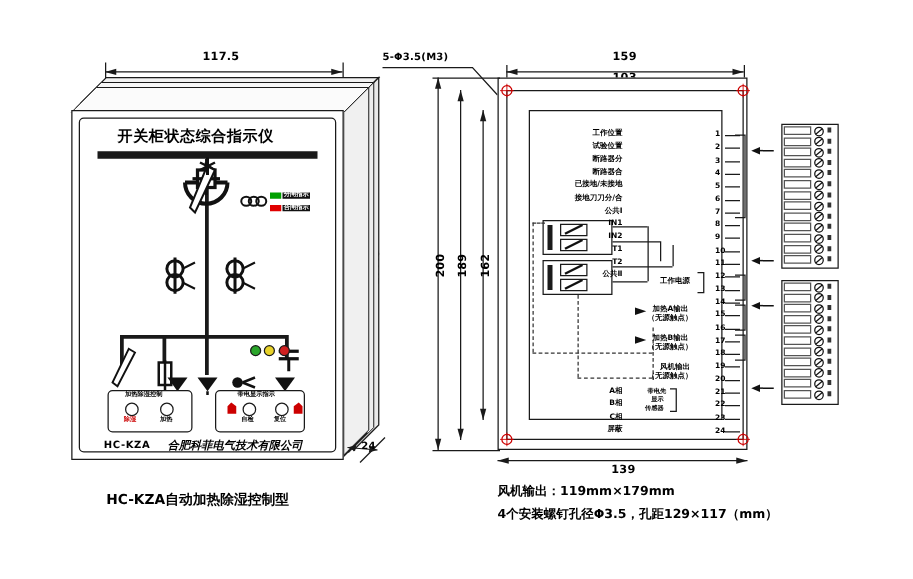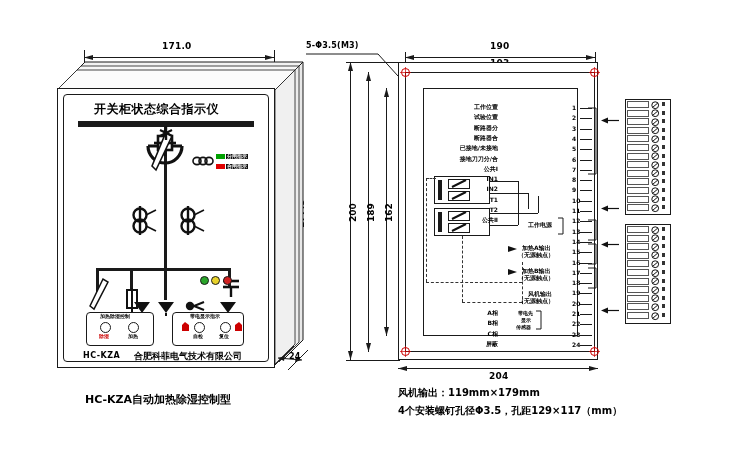--- a/index.html
+++ b/index.html
@@ -37,7 +37,7 @@
   <polygon points="0,4.5 9,2 9,7" fill="#1a1a1a"></polygon>
   <polygon points="190,4.5 181,2 181,7" fill="#1a1a1a"></polygon>
 </svg>
-<div class="dim abs" style="left:162px;top:41px;">171.0</div>
+<div class="dim abs" style="left:162px;top:41px;">117.5</div>
 
 <div class="ln v1 abs" style="left:287px;top:72px;height:270px;"></div>
 <svg style="left:283px;top:72px;width:9px;height:272px;">

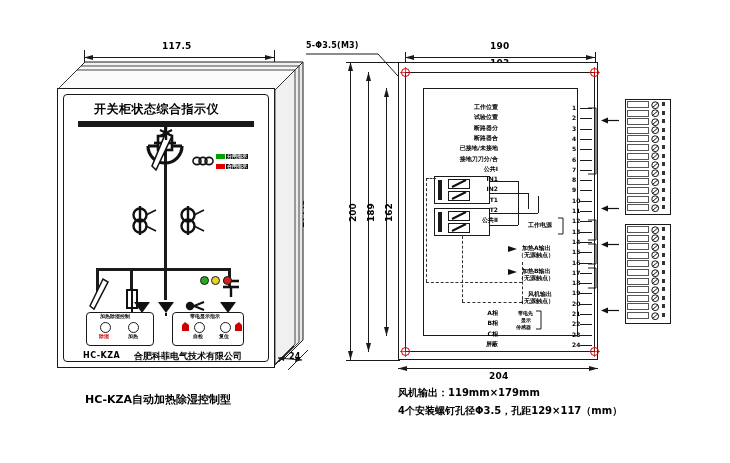--- a/index.html
+++ b/index.html
@@ -193,7 +193,7 @@
   <polygon points="0,4.5 9,2 9,7" fill="#1a1a1a"></polygon>
   <polygon points="190,4.5 181,2 181,7" fill="#1a1a1a"></polygon>
 </svg>
-<div class="dim abs" style="left:490px;top:41px;">190</div>
+<div class="dim abs" style="left:490px;top:41px;">159</div>
 
 <div class="ln h1 abs" style="left:423px;top:72px;width:155px;"></div>
 <svg style="left:423px;top:68px;width:157px;height:9px;">

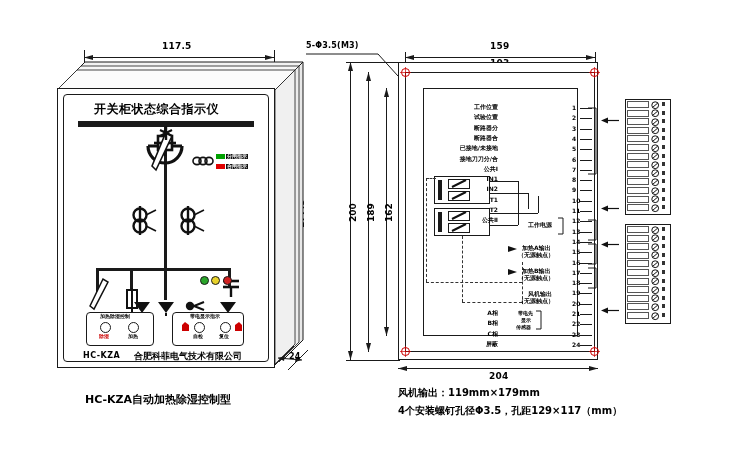--- a/index.html
+++ b/index.html
@@ -17,7 +17,7 @@
   .title-cn{font-size:12px;font-weight:bold;white-space:nowrap;letter-spacing:.5px;}
   .foot{font-size:11px;font-weight:bold;white-space:nowrap;}
   .foot2{font-size:10px;font-weight:bold;white-space:nowrap;}
-  .brand{font-size:9px;font-weight:bold;white-space:nowrap;}
+  .brand{font-size:9px;font-weight:bold;white-space:nowrap;font-style:italic;}
   .model{font-size:8px;font-weight:bold;white-space:nowrap;letter-spacing:.5px;}
   .dash{position:absolute;height:0;border-top:1px dashed #333;}
   .dashv{position:absolute;width:0;border-left:1px dashed #333;}

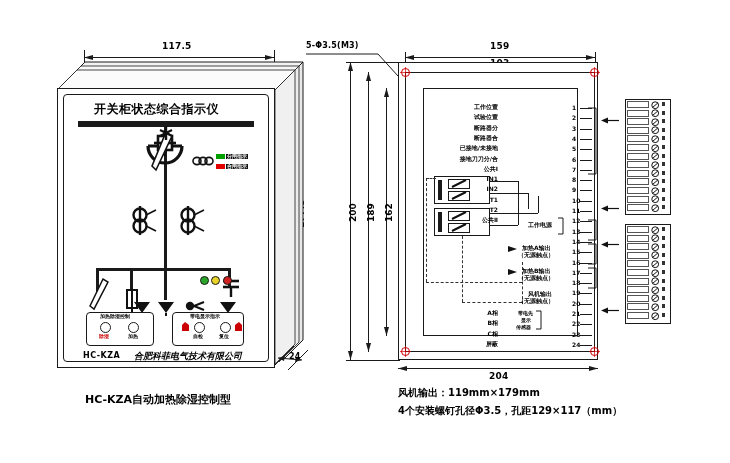--- a/index.html
+++ b/index.html
@@ -263,7 +263,7 @@
   <polygon points="0,4.5 9,2 9,7" fill="#1a1a1a"></polygon>
   <polygon points="200,4.5 191,2 191,7" fill="#1a1a1a"></polygon>
 </svg>
-<div class="dim abs" style="left:489px;top:371px;">204</div>
+<div class="dim abs" style="left:489px;top:371px;">139</div>
 
 <div class="box" style="left:434px;top:176px;width:56px;height:28px;background:#fff;"></div>
 <div class="ln abs" style="left:438px;top:180px;width:4px;height:20px;"></div>

